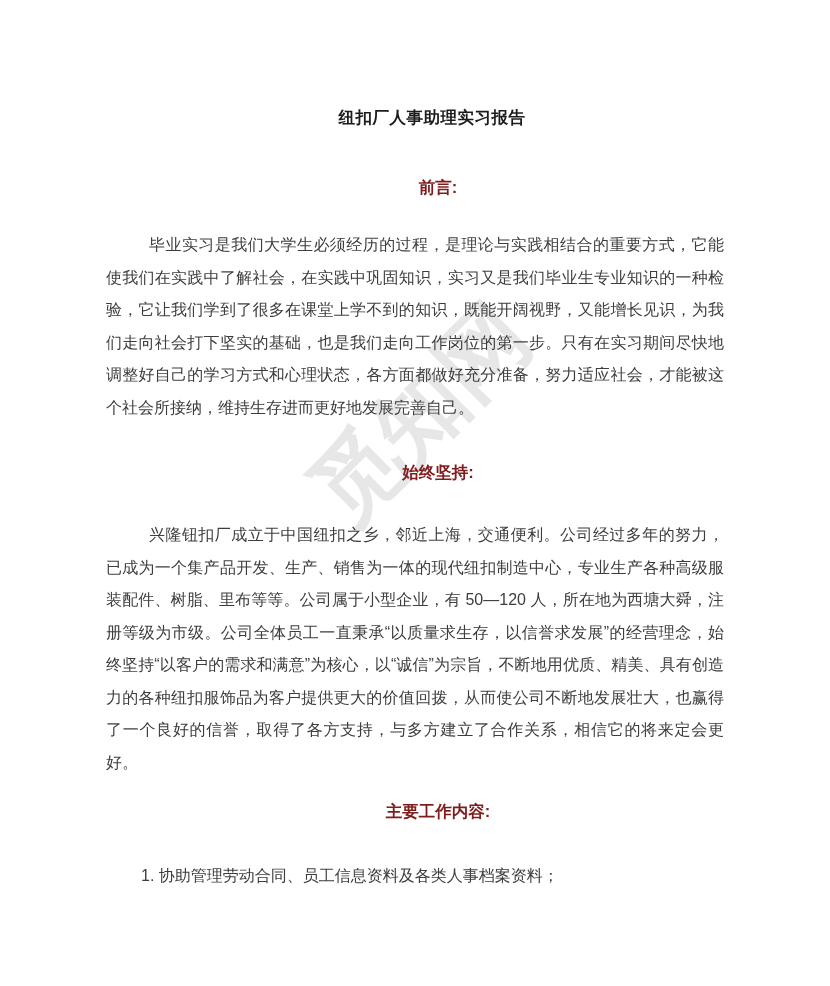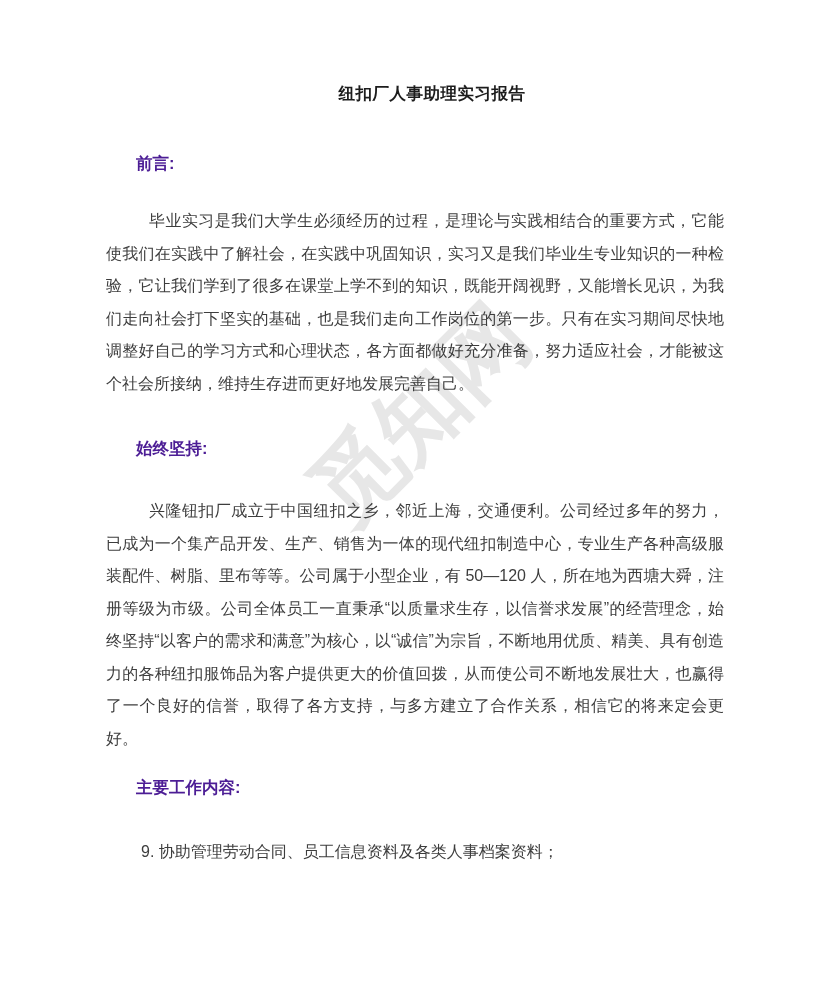--- a/index.html
+++ b/index.html
@@ -39,7 +39,7 @@
   }
   .doc-title {
     margin: 0;
-    padding-top: 80px;
+    padding-top: 104px;
     padding-left: 34px;
     font-size: 16.5px;
     font-weight: 700;

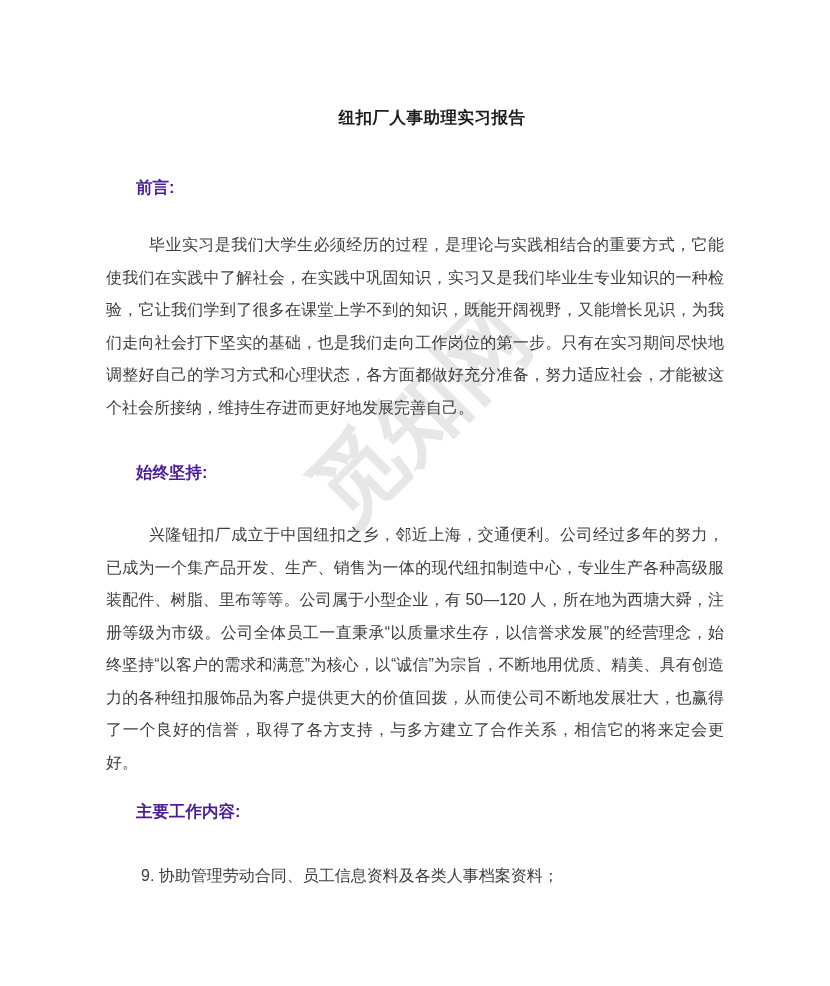--- a/index.html
+++ b/index.html
@@ -53,7 +53,8 @@
     font-size: 16.5px;
     font-weight: 700;
     line-height: 24px;
-    color: #4c1d95;
+    color: #7f1d1d;
+    text-align: center;
   }
   .heading-1 { margin-top: 45px; padding-left: 46px; }
   .heading-2 { margin-top: 36px; padding-left: 46px; }

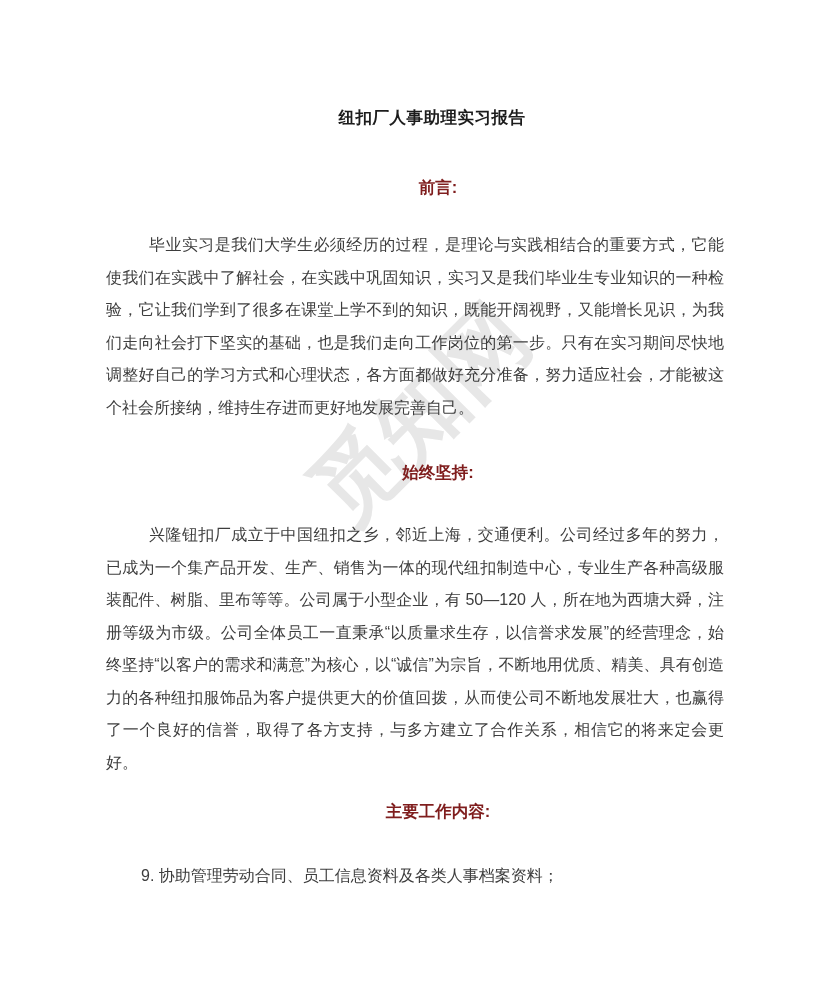--- a/index.html
+++ b/index.html
@@ -99,7 +99,7 @@
 
     <div class="section-heading heading-3">主要工作内容:</div>
 
-    <p class="list-line">9. 协助管理劳动合同、员工信息资料及各类人事档案资料；</p>
+    <p class="list-line">1. 协助管理劳动合同、员工信息资料及各类人事档案资料；</p>
 
   </div>
 </div>

